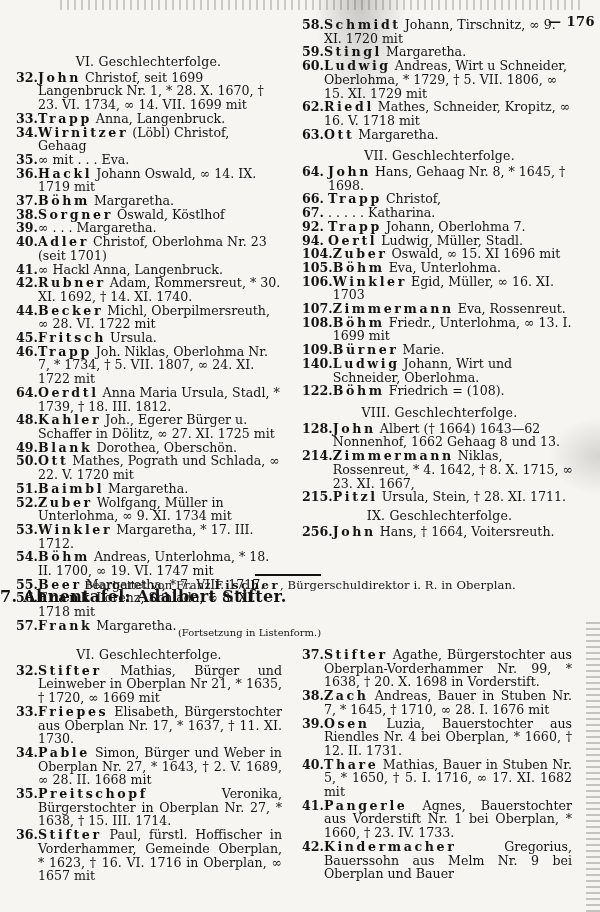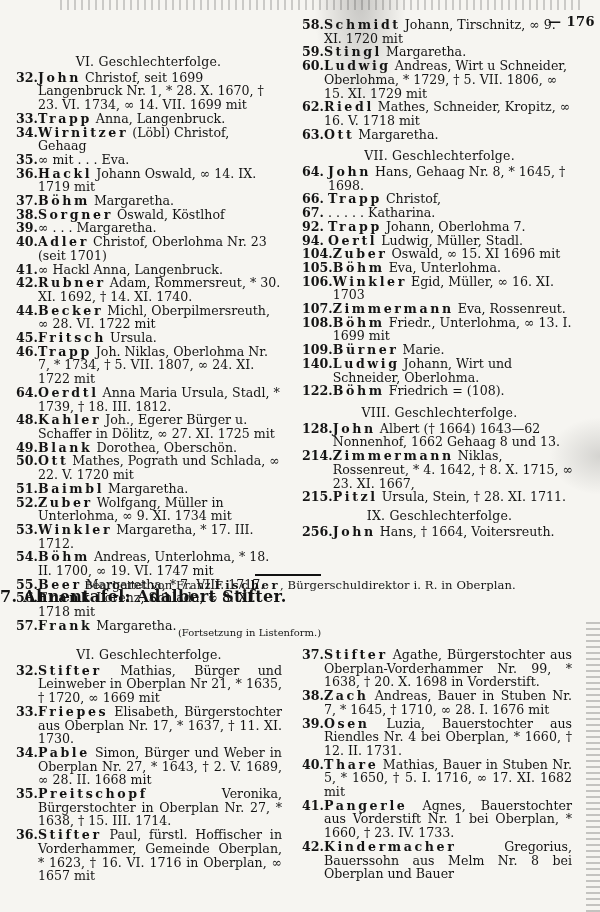--- a/index.html
+++ b/index.html
@@ -345,7 +345,7 @@
         </div>
         <div class="entry">
           <span class="num">42.</span>
-          <span class="txt"><span class="name">Kindermacher</span><span> </span><span>Gregorius, Bauerssohn aus Melm Nr. 8 bei Oberplan und Bauer</span></span>
+          <span class="txt"><span class="name">Kindermacher</span><span> </span><span>Gregorius, Bauerssohn aus Melm Nr. 9 bei Oberplan und Bauer</span></span>
         </div>
       </div>
   </div>

